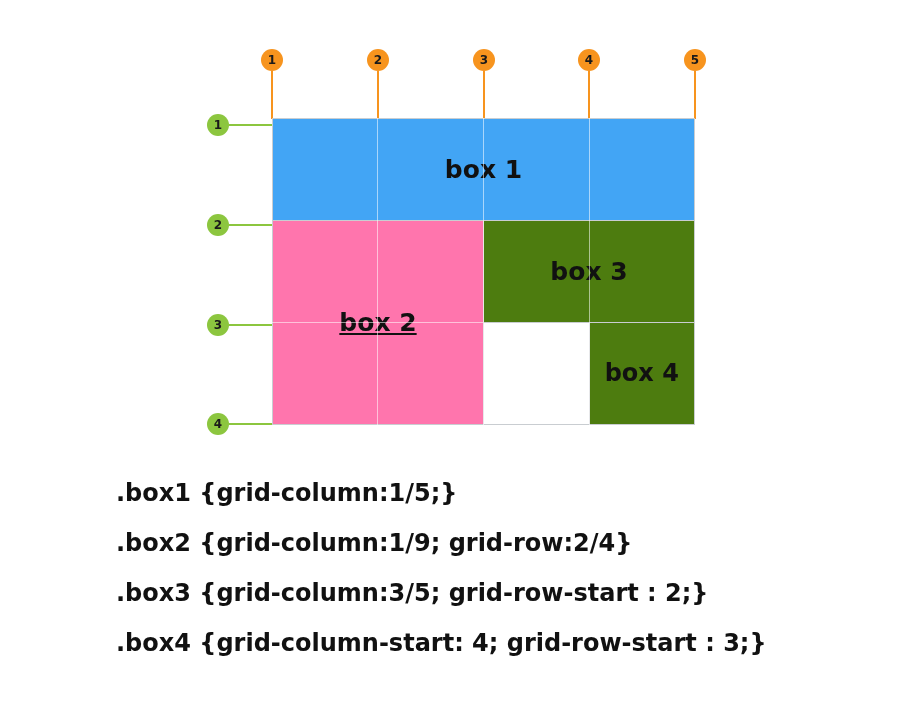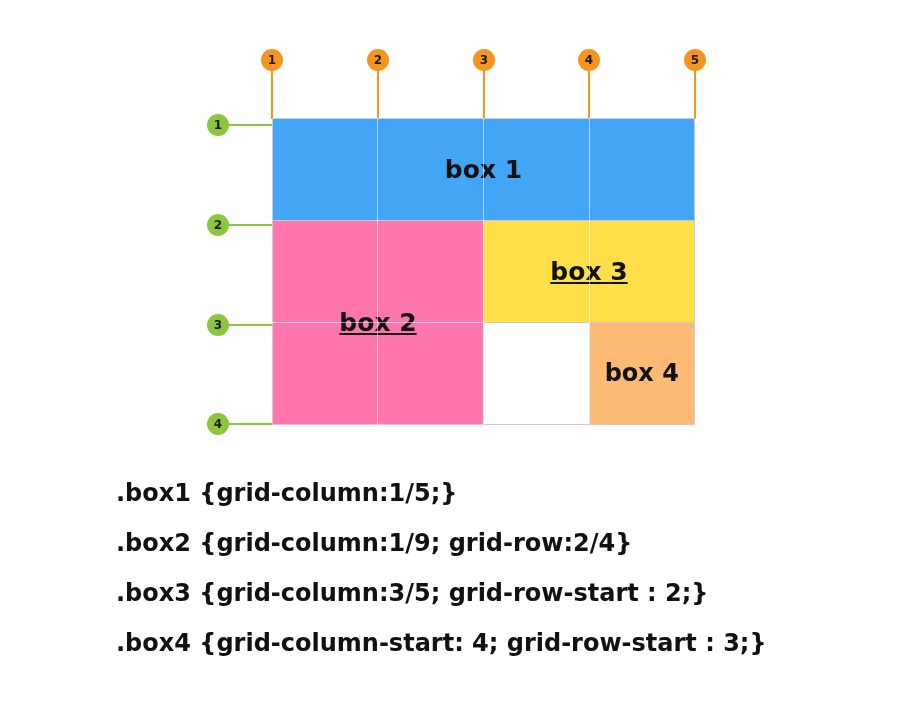--- a/index.html
+++ b/index.html
@@ -74,8 +74,7 @@
   .box3 {
     grid-column: 3 / 5;
     grid-row: 2 / 3;
-    background: #fde047;
-    text-decoration: underline;
+    background: #4d7c0f;
   }
   .box4 {
     grid-column: 4 / 5;

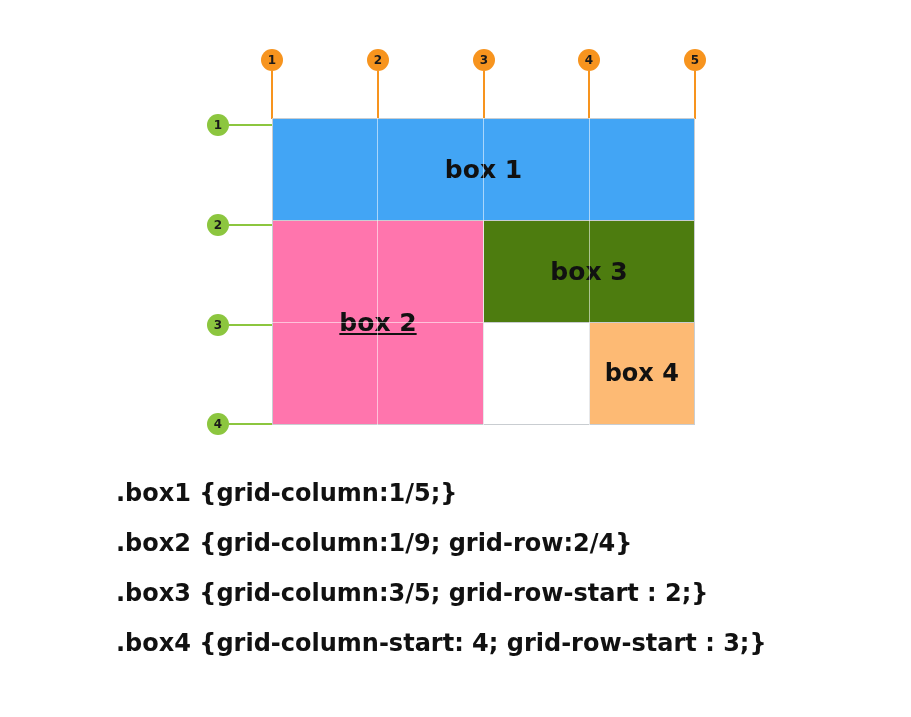--- a/index.html
+++ b/index.html
@@ -79,7 +79,7 @@
   .box4 {
     grid-column: 4 / 5;
     grid-row: 3 / 4;
-    background: #fdba74;
+    background: #4d7c0f;
     font-size: 24px;
   }
 

